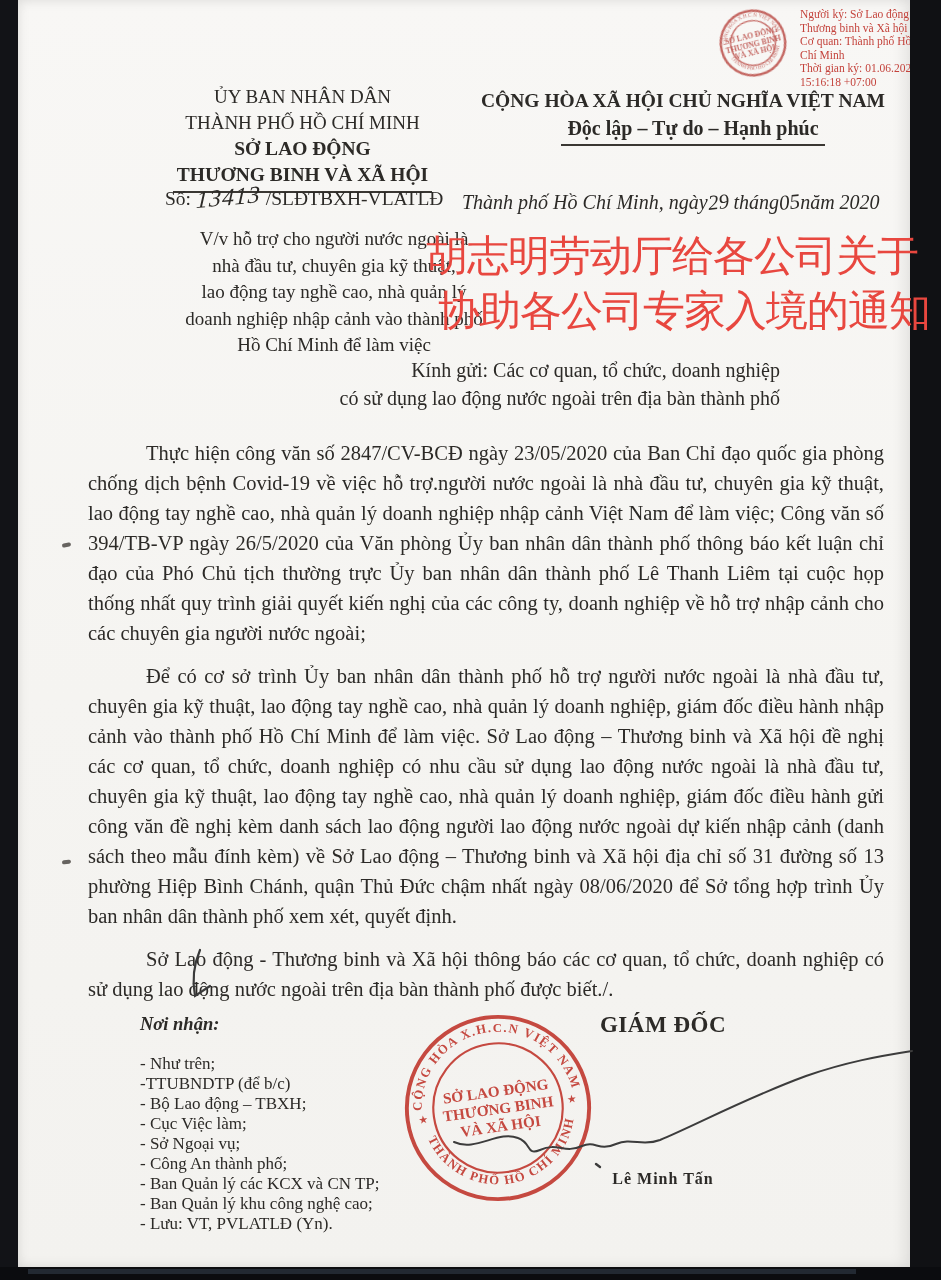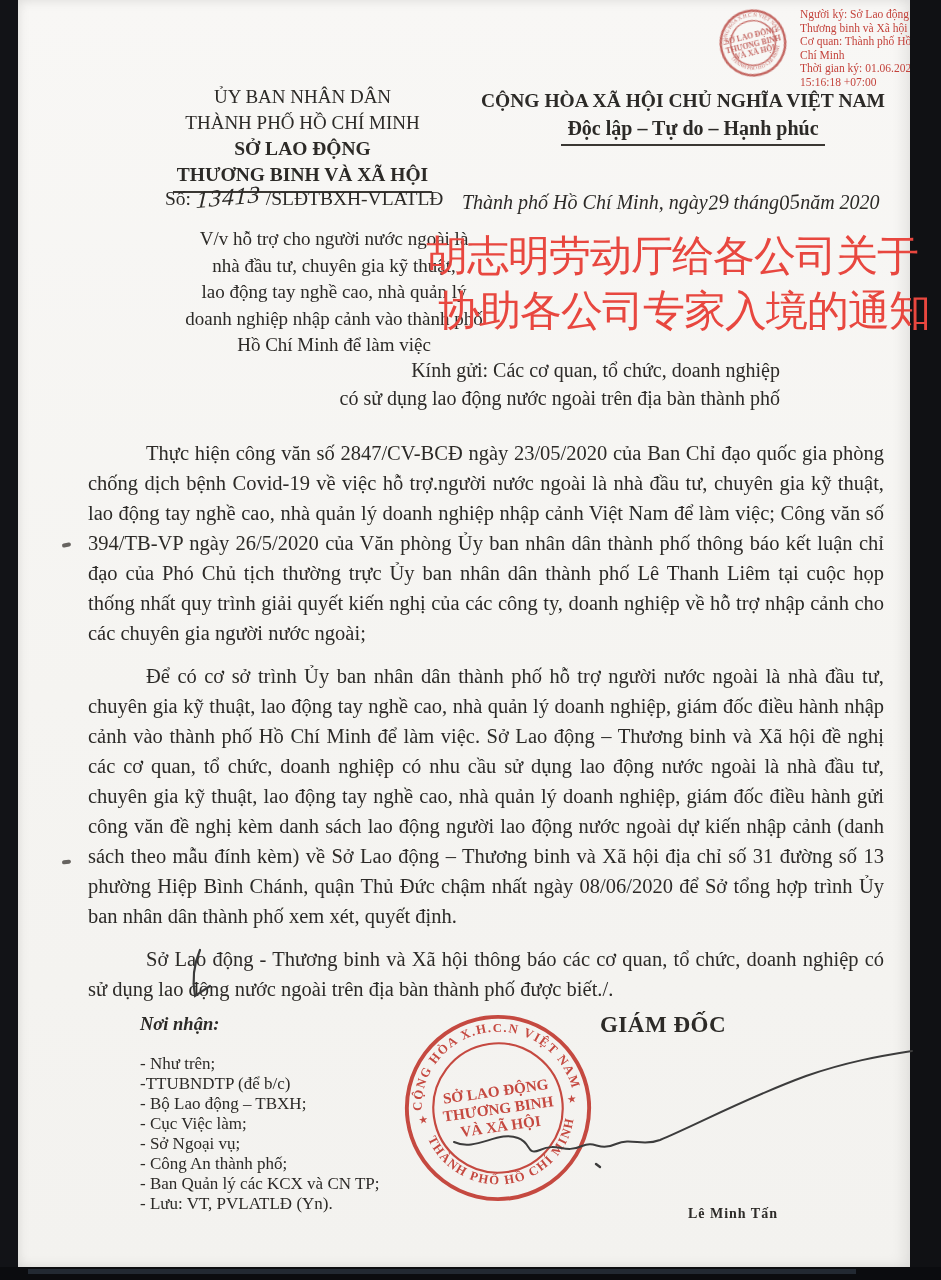--- a/index.html
+++ b/index.html
@@ -46,7 +46,7 @@
   .recipients-label{left:122px;top:1014px;font-weight:bold;font-style:italic;font-size:18.5px;}
   .recipients{left:122px;top:1042px;width:300px;font-size:17px;line-height:20px;margin-top:12px;}
   .signer-title{left:540px;top:1012px;width:210px;text-align:center;font-weight:bold;font-size:23px;letter-spacing:.5px;}
-  .signer-name{left:530px;top:1170px;width:230px;text-align:right;font-weight:bold;font-size:14px;letter-spacing:1px;margin-top:36px;}
+  .signer-name{left:530px;top:1170px;width:230px;text-align:center;font-weight:bold;font-size:16px;letter-spacing:1px;}
 
   .big-seal{left:382px;top:1010px;width:196px;height:196px;z-index:20;opacity:.92;transform:rotate(-8deg);}
   .signature{left:428px;top:1046px;width:478px;height:132px;z-index:25;}

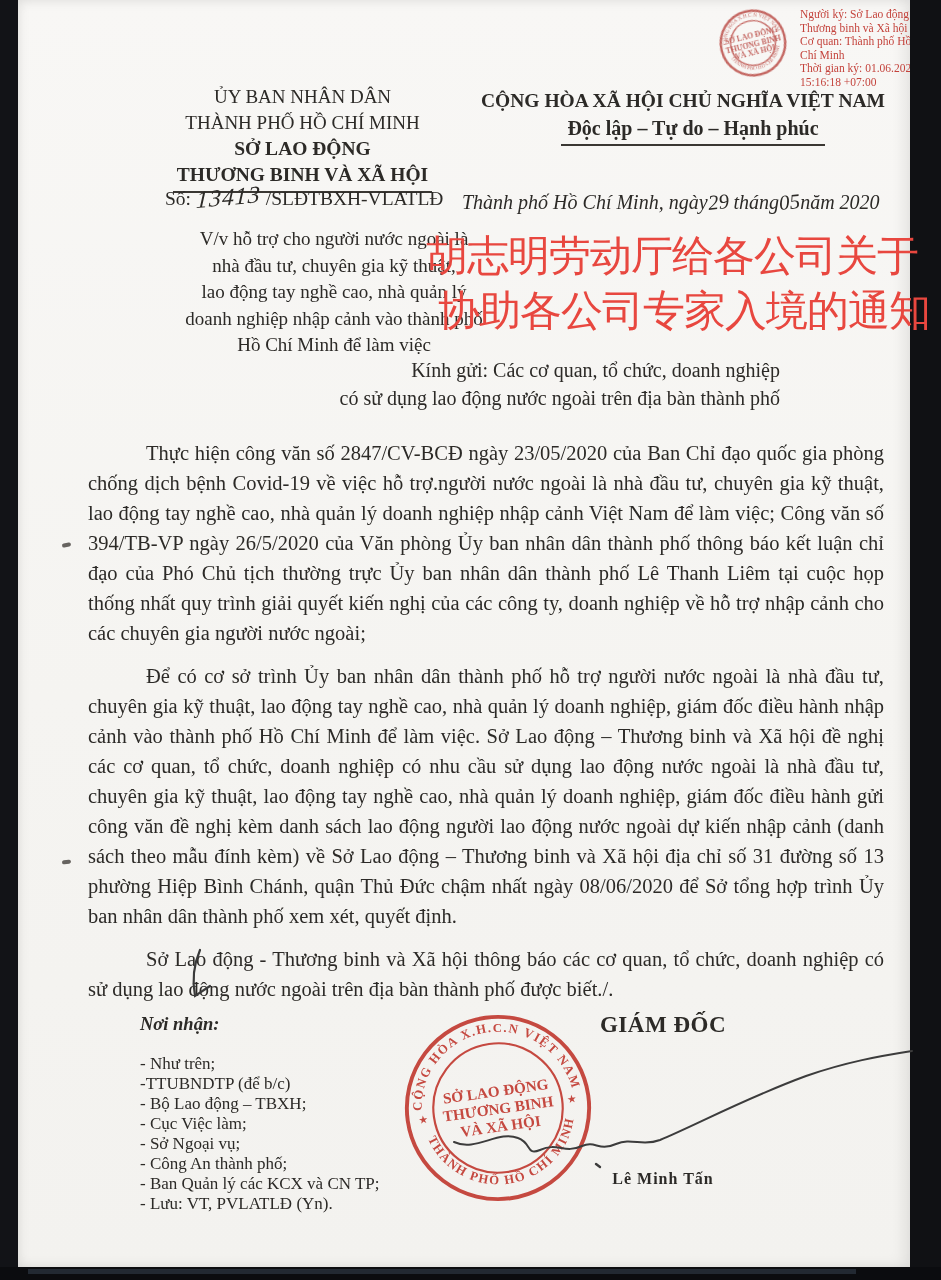--- a/index.html
+++ b/index.html
@@ -145,6 +145,7 @@
       <div>- Sở Ngoại vụ;</div>
       <div>- Công An thành phố;</div>
       <div>- Ban Quản lý các KCX và CN TP;</div>
+      <div>- Ban Quản lý khu công nghệ cao;</div>
       <div>- Lưu: VT, PVLATLĐ (Yn).</div>
     </div>
 

